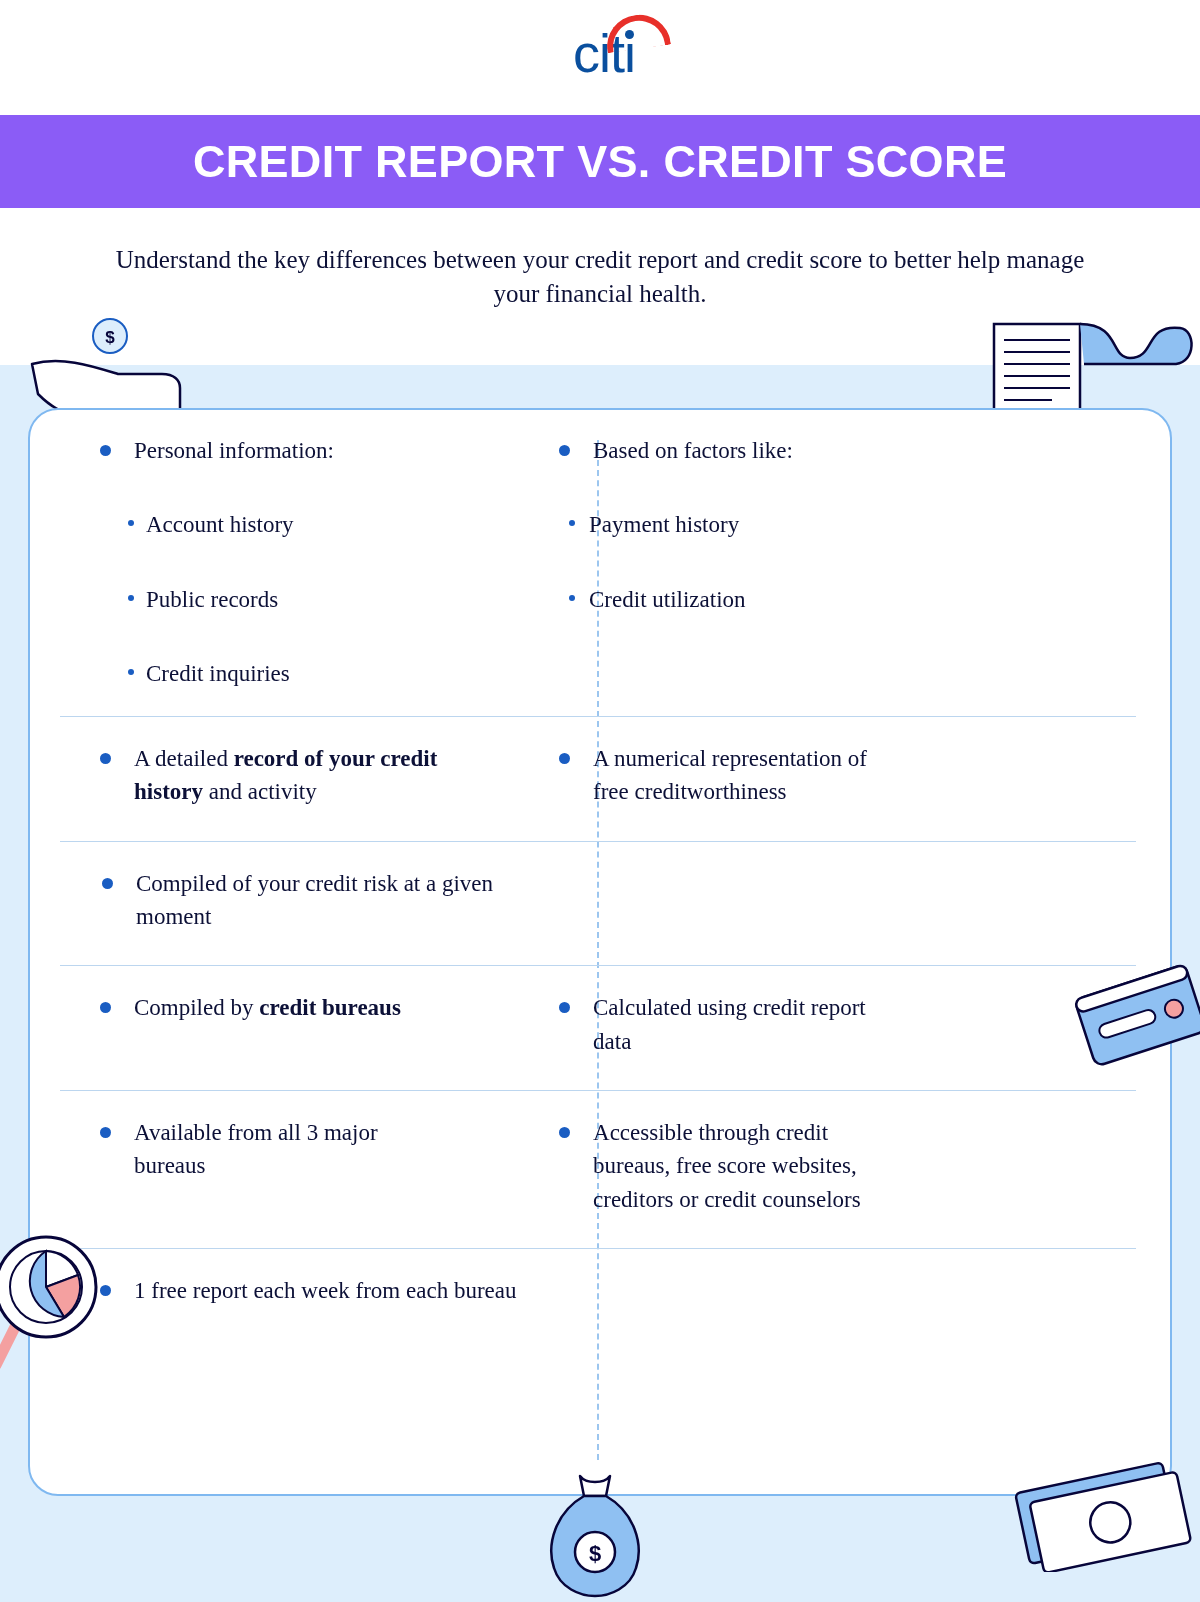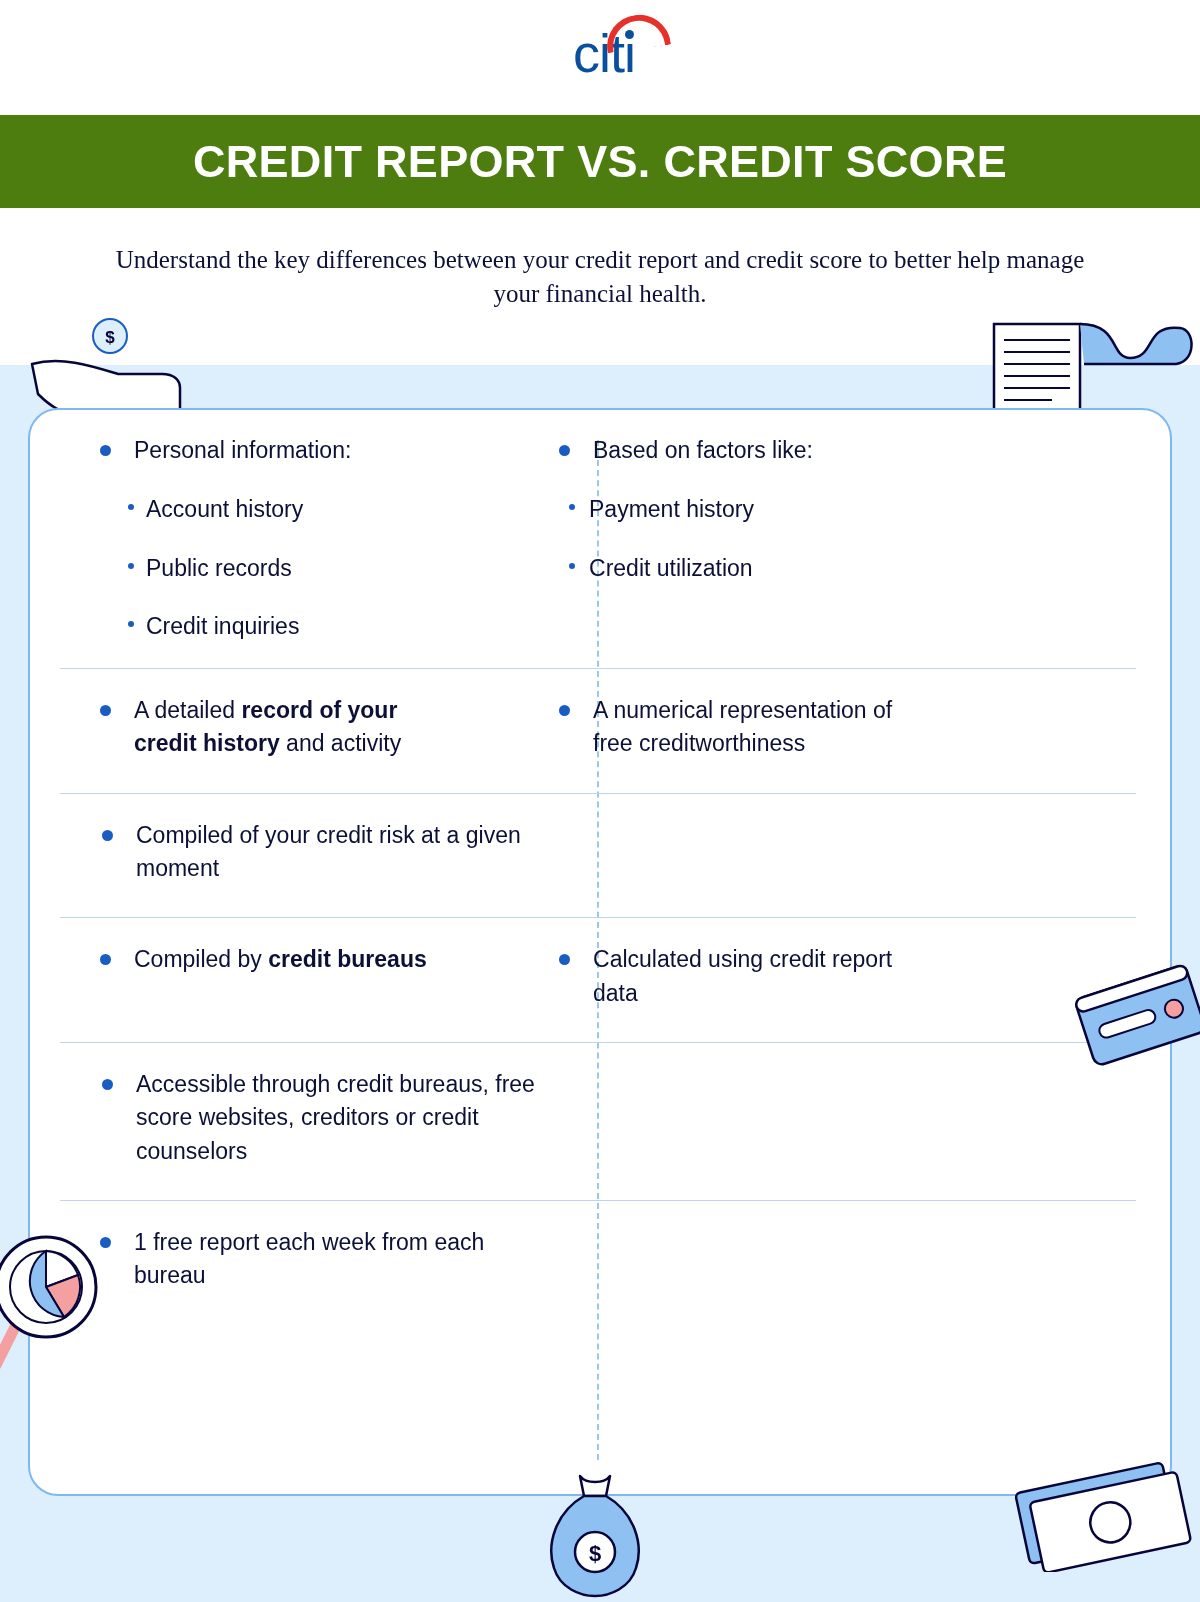--- a/index.html
+++ b/index.html
@@ -56,7 +56,7 @@
     top: 115px; left: 0;
     width: 1200px;
     height: 93px;
-    background: #4d7c0f;
+    background: #8b5cf6;
     display: flex;
     align-items: center;
     justify-content: center;

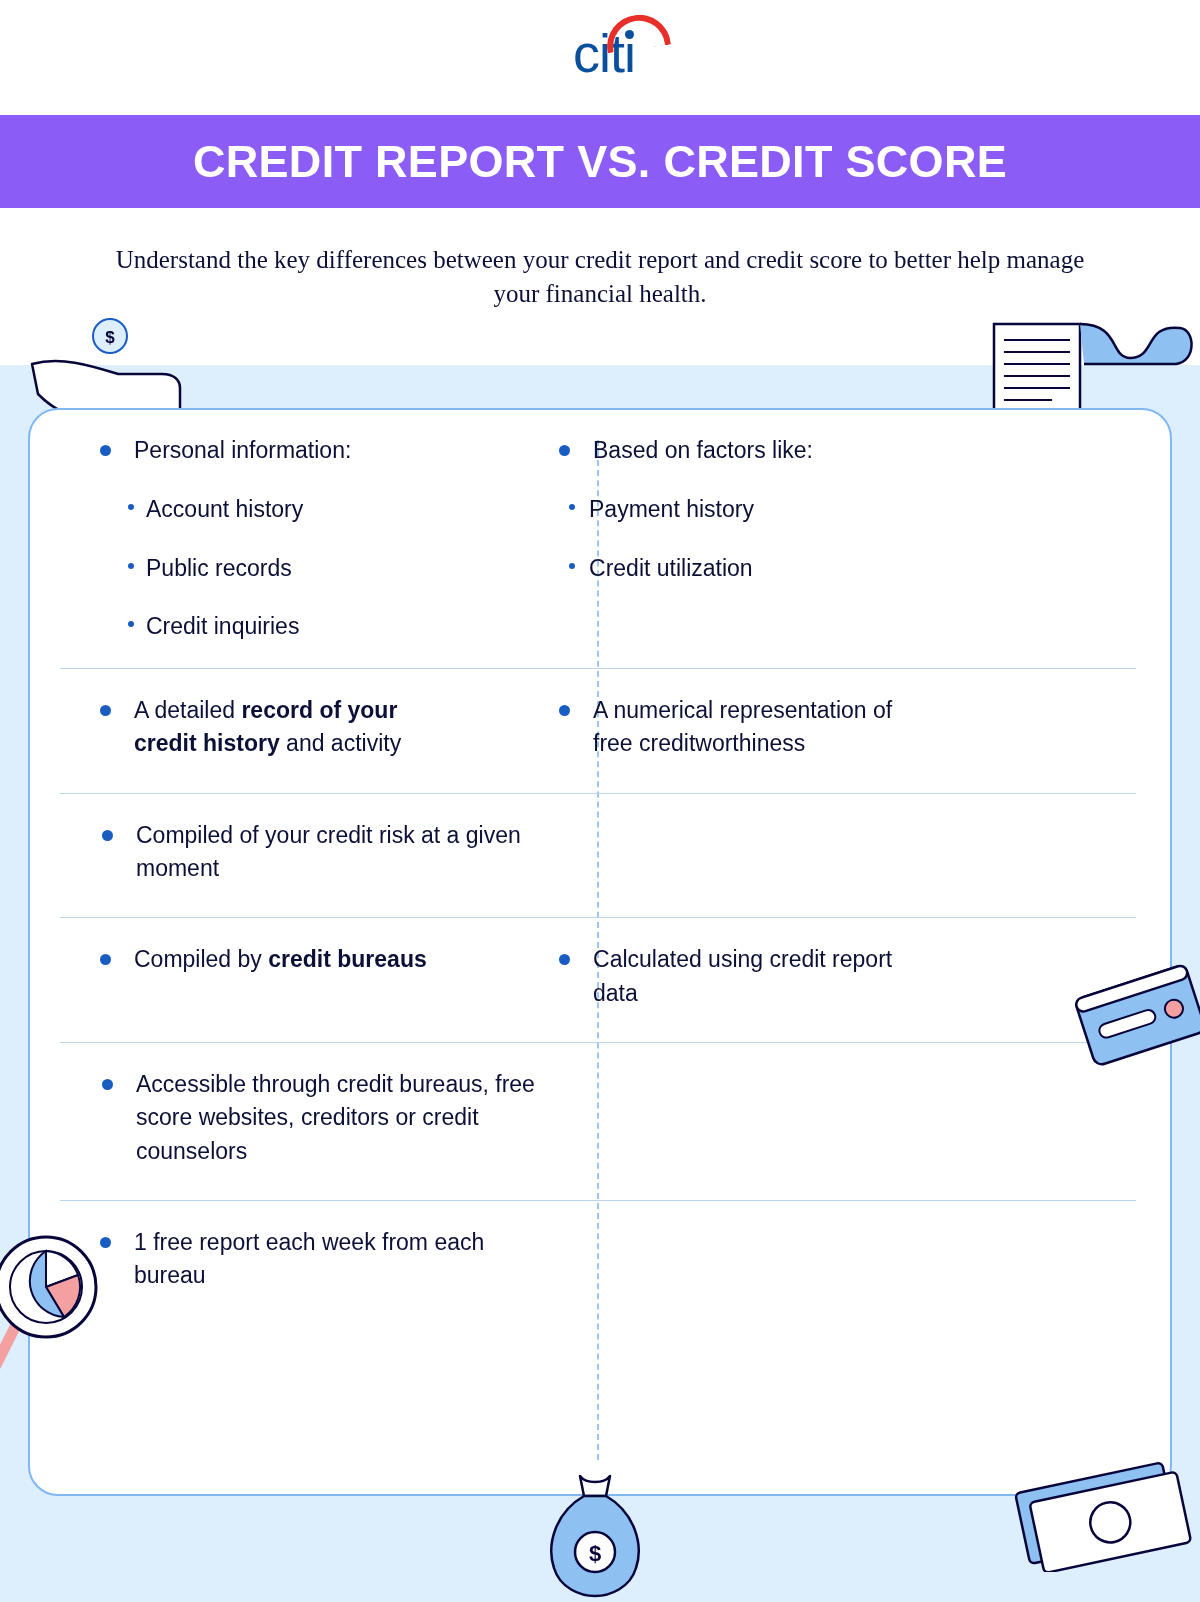--- a/index.html
+++ b/index.html
@@ -118,6 +118,7 @@
     left: 28px;
     top: 408px;
     width: 916px;
+    font-family: Liberation Serif, serif;
   }
   .row {
     position: relative;

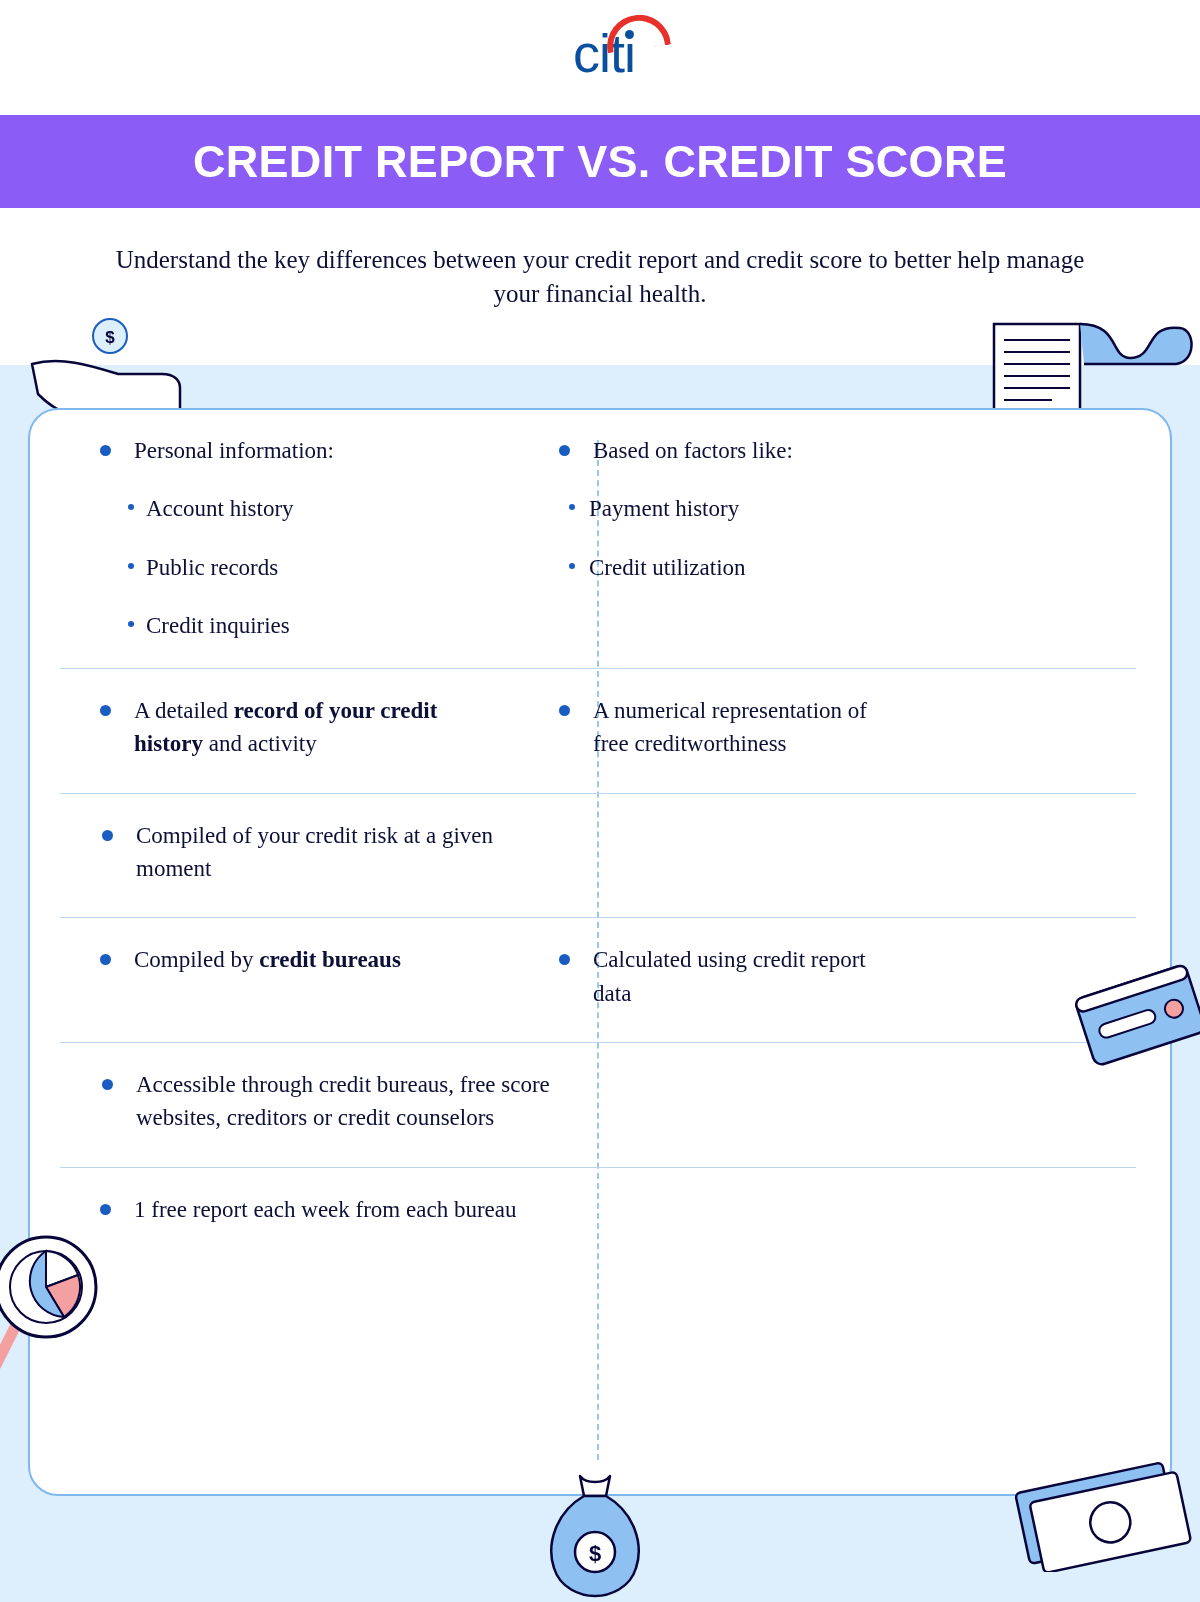--- a/index.html
+++ b/index.html
@@ -160,7 +160,7 @@
     font-size: 23px;
     line-height: 1.4;
     color: #0c1037;
-    margin-top: 26px;
+    margin-top: 42px;
   }
   .subitem .s-dot {
     position: absolute;

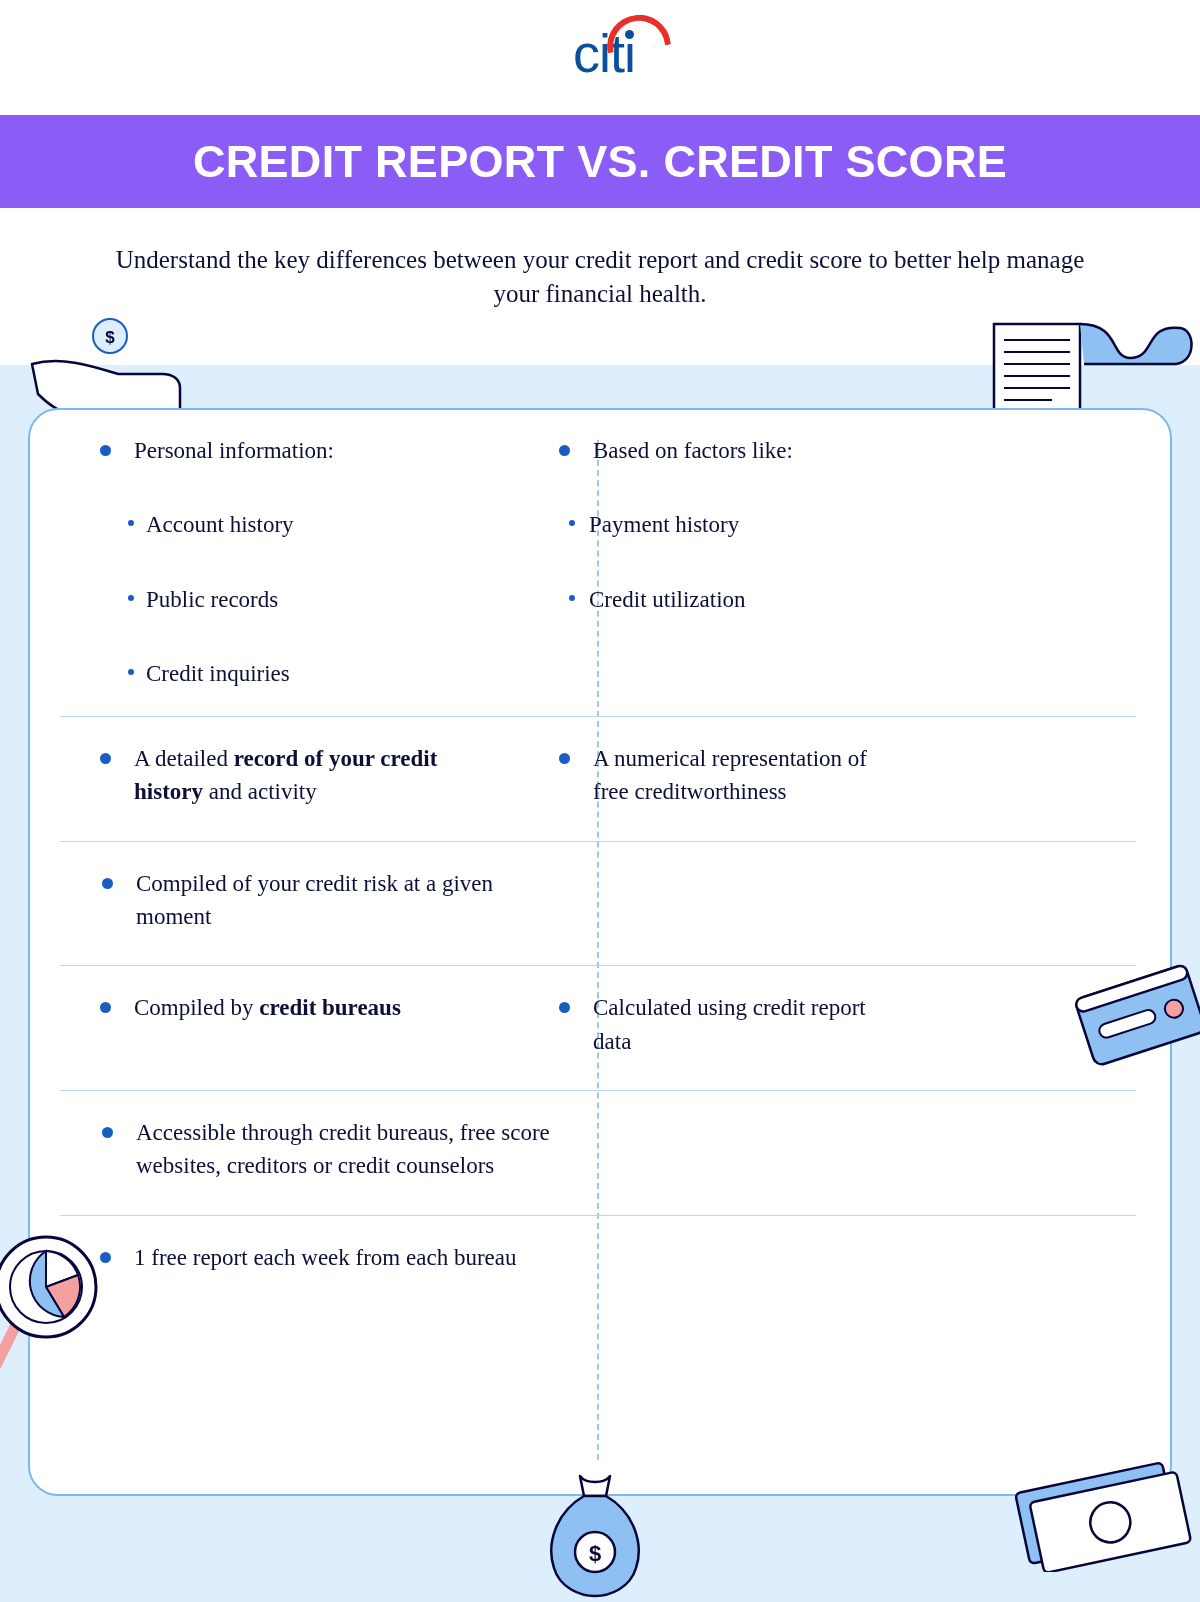--- a/index.html
+++ b/index.html
@@ -310,6 +310,12 @@
   </div>
 
   <div class="row">
+    <div class="col left">
+      <div class="item">
+        <span class="b-dot"></span>
+        <span>Available from all 3 major bureaus</span>
+      </div>
+    </div>
     <div class="col right">
       <div class="item">
         <span class="b-dot"></span>

